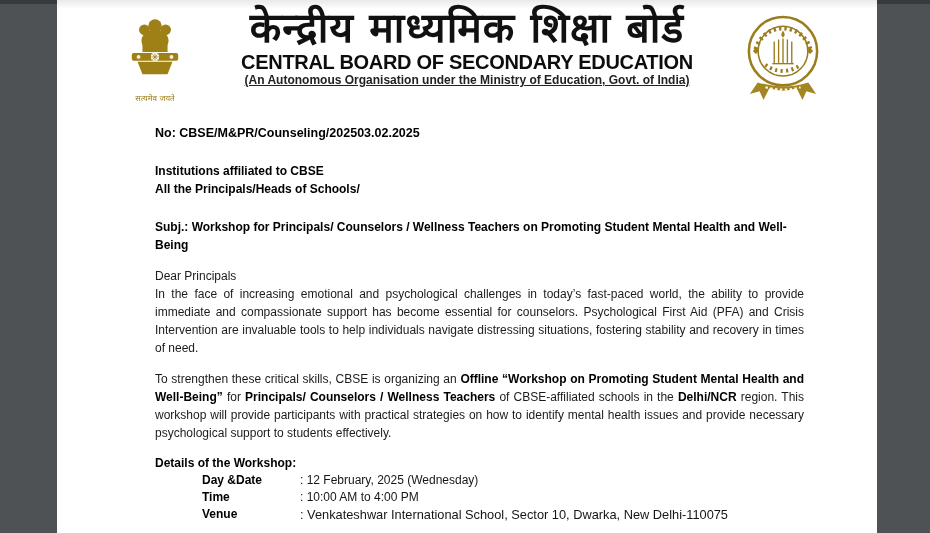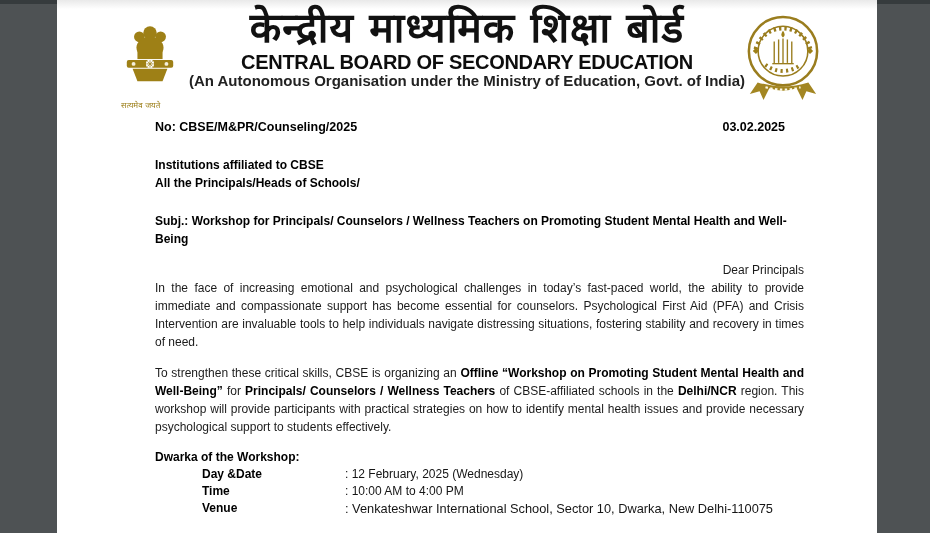--- a/index.html
+++ b/index.html
@@ -45,7 +45,7 @@
     letter-spacing:-0.3px;
   }
   .en-sub{
-    font-size:15px; line-height:13px; font-weight:bold; color:#222;
+    font-size:12px; line-height:13px; font-weight:bold; color:#222;text-decoration:underline;
   }
 
   

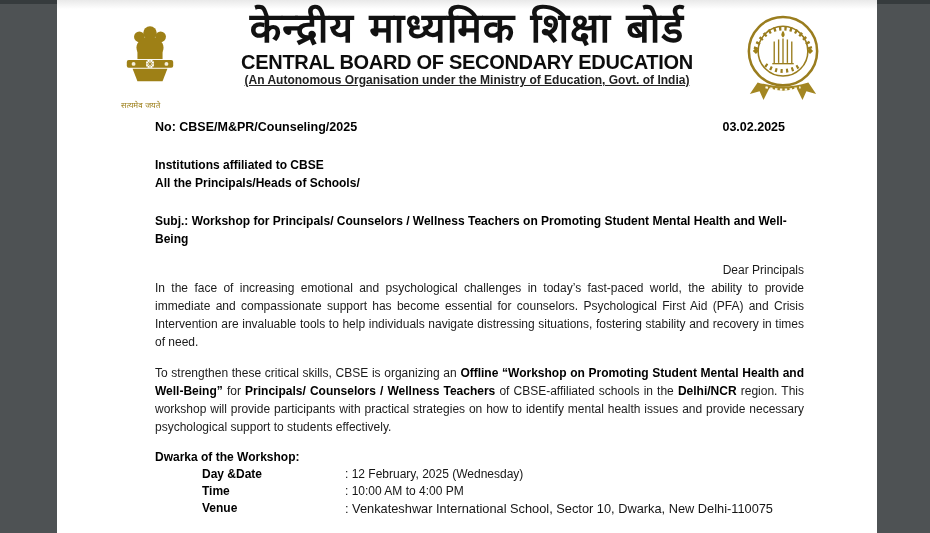--- a/index.html
+++ b/index.html
@@ -23,7 +23,7 @@
   
   .letterhead{ position:relative; text-align:center; padding-top:9px; height:108px; }
   .emblem-wrap{
-    position:absolute; left:64px; top:23px; width:68px; text-align:left;
+    position:absolute; left:64px; top:16px; width:68px; text-align:center;
   }
   .emblem-caption{
     font-size:8px; color:#9a7c14; line-height:9px; margin-top:-2px;

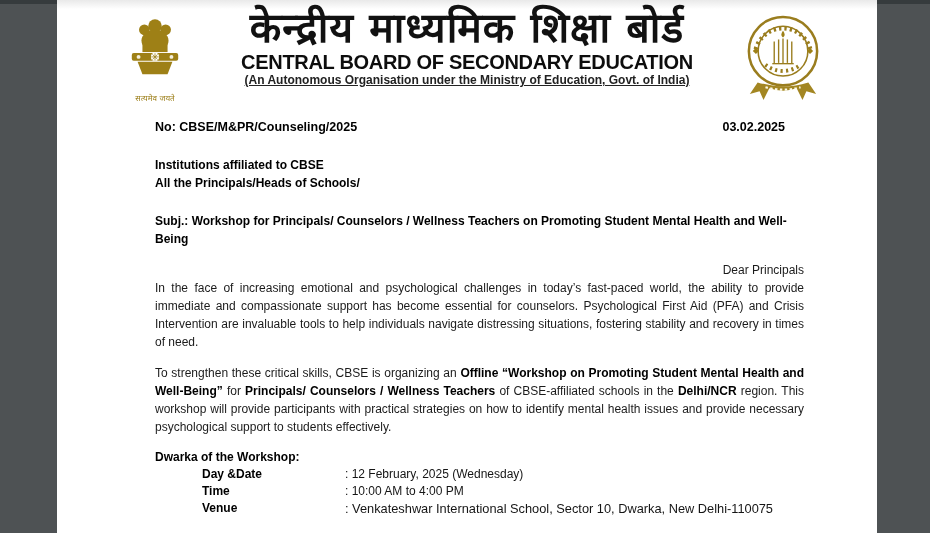--- a/index.html
+++ b/index.html
@@ -53,7 +53,7 @@
     padding:0 73px 0 98px;
     font-size:12px; line-height:18px; color:#1b1b1b;
   }
-  .ref-row{ display:flex; justify-content:space-between; margin-top:11px;
+  .ref-row{ display:flex; margin-top:17px;
     font-size:12.5px; font-weight:bold; color:#000; line-height:16px; }
   .ref-date{ margin-right:19px; }
   .address{ margin-top:21px; font-weight:bold; color:#000; }

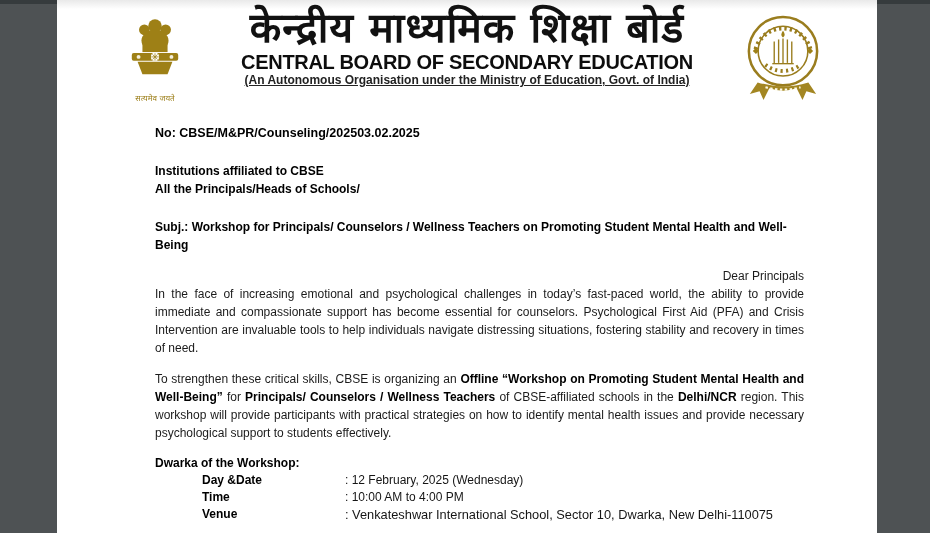--- a/index.html
+++ b/index.html
@@ -58,7 +58,7 @@
   .ref-date{ margin-right:19px; }
   .address{ margin-top:21px; font-weight:bold; color:#000; }
   .subject{ margin-top:20px; font-weight:bold; color:#000; }
-  .salutation{ margin-top:13px;text-align:right; }
+  .salutation{ margin-top:13px; }
   .para{ text-align:justify; }
   .para2{ margin-top:13px; }
   .b{ font-weight:bold; color:#000; }

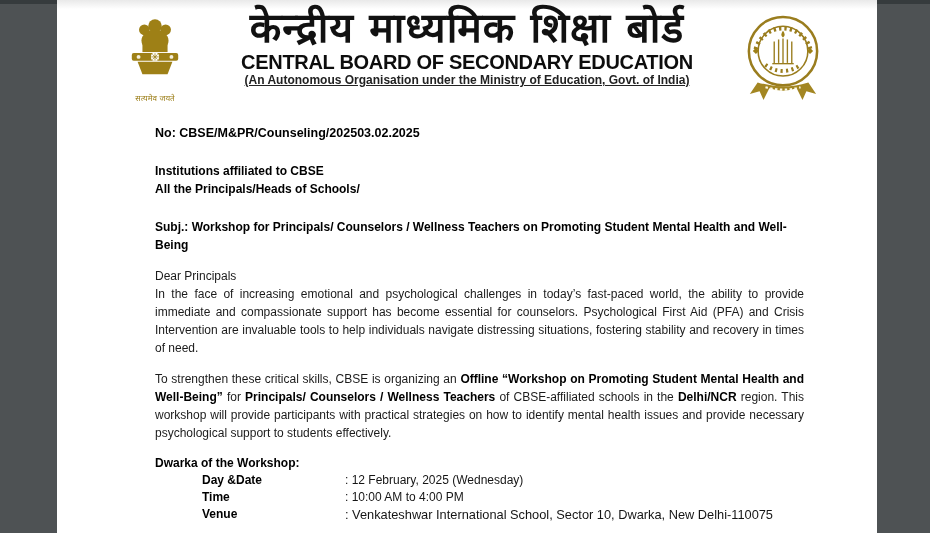--- a/index.html
+++ b/index.html
@@ -150,7 +150,7 @@
 
       <div class="para para2"><span>To strengthen these critical skills, CBSE is organizing an </span><span class="b">Offline “Workshop on Promoting Student Mental Health and Well-Being”</span><span> for </span><span class="b">Principals/ Counselors / Wellness Teachers</span><span> of CBSE-affiliated schools in the </span><span class="b">Delhi/NCR</span><span> region. This workshop will provide participants with practical strategies on how to identify mental health issues and provide necessary psychological support to students effectively.</span></div>
 
-      <div class="details-heading">Dwarka of the Workshop:</div>
+      <div class="details-heading">Details of the Workshop:</div>
 
       <div class="detail-row">
         <span class="detail-label">Day &amp;Date</span>

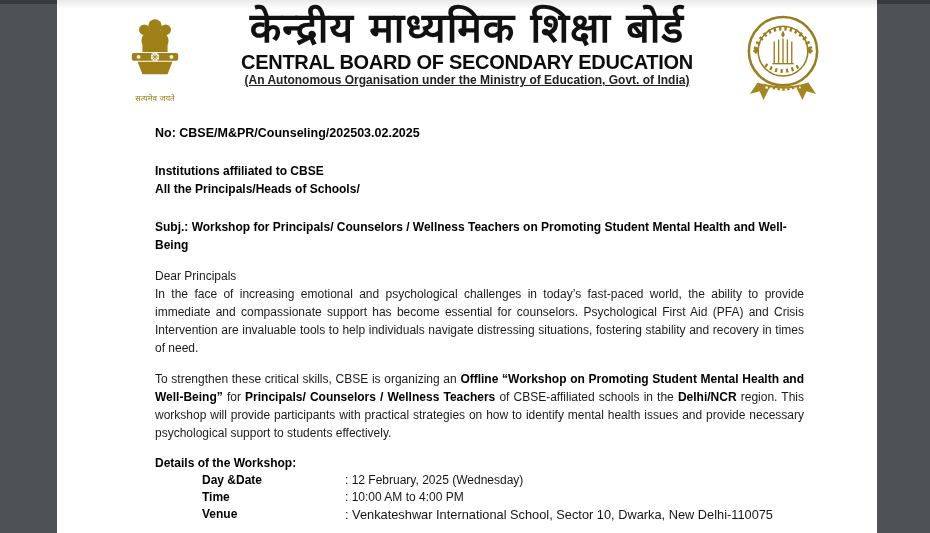--- a/index.html
+++ b/index.html
@@ -63,7 +63,7 @@
   .para2{ margin-top:13px; }
   .b{ font-weight:bold; color:#000; }
   .details-heading{ margin-top:12px; font-weight:bold; color:#000; }
-  .detail-row{ display:flex; line-height:17px;gap:45px; }
+  .detail-row{ display:flex; line-height:17px; }
   .detail-label{ margin-left:47px; width:98px; font-weight:bold; color:#000; flex:0 0 auto; }
   .detail-value{ color:#151515; }
   .detail-value.alt{ font-size:12.8px; }

